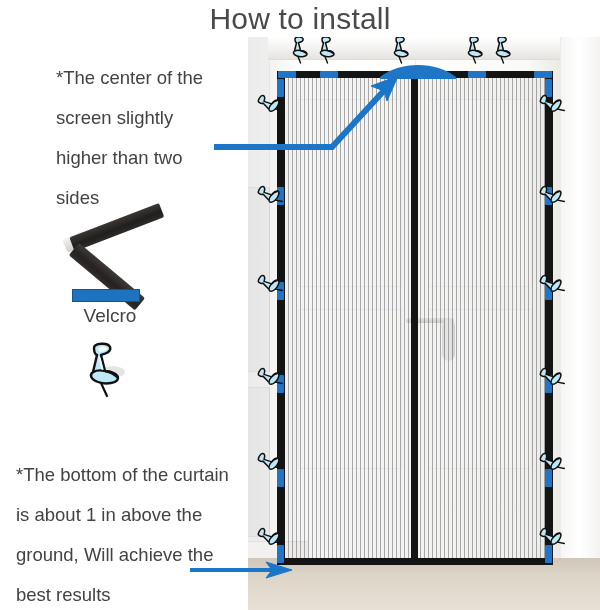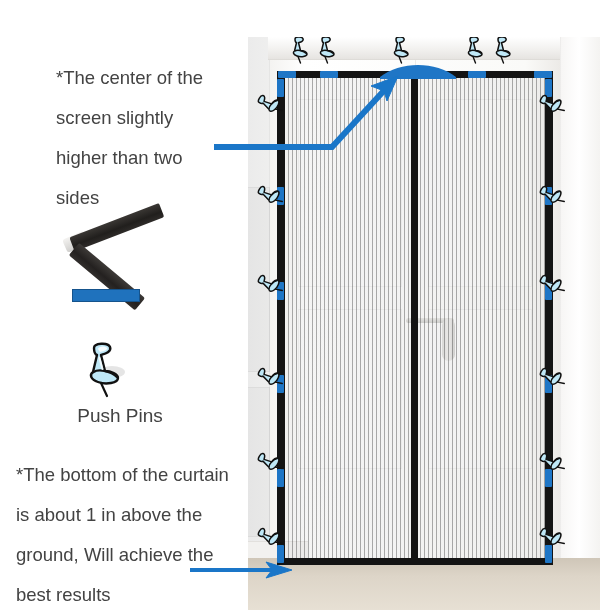--- a/index.html
+++ b/index.html
@@ -255,6 +255,7 @@
 
 <div id="page">
 
+  <div class="title">How to install</div>
 
   <div class="note" id="note-top">*The center of the
 screen slightly

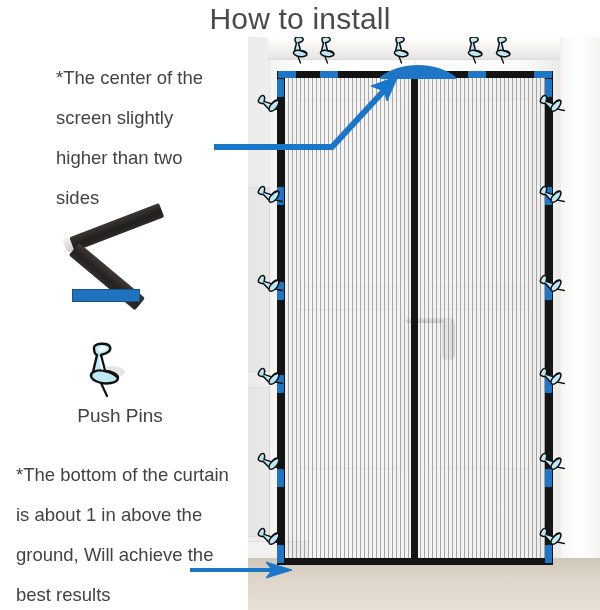--- a/index.html
+++ b/index.html
@@ -268,6 +268,7 @@
     <div class="velcro-strip" id="velcro-strip-b"></div>
   </div>
   <div id="velcro-bar"></div>
+  <div class="caption" id="cap-velcro">Velcro</div>
 
   <div id="pin-icon">
     <svg viewBox="0 0 62 62" width="62" height="62">

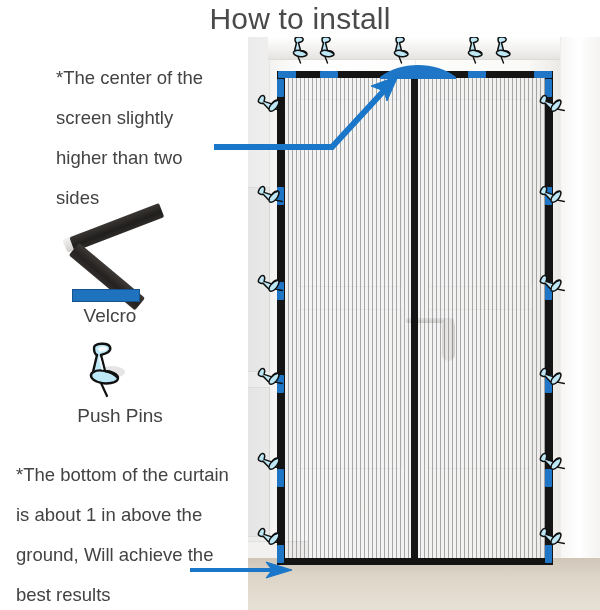--- a/index.html
+++ b/index.html
@@ -281,7 +281,6 @@
       <path d="M27 45 L33 58" fill="none" stroke="#111111" stroke-width="2.2" stroke-linecap="round"></path>
     </svg>
   </div>
-  <div class="caption" id="cap-pins">Push Pins</div>
 
   <div class="note" id="note-bottom">*The bottom of the curtain
  is about 1 in above the

